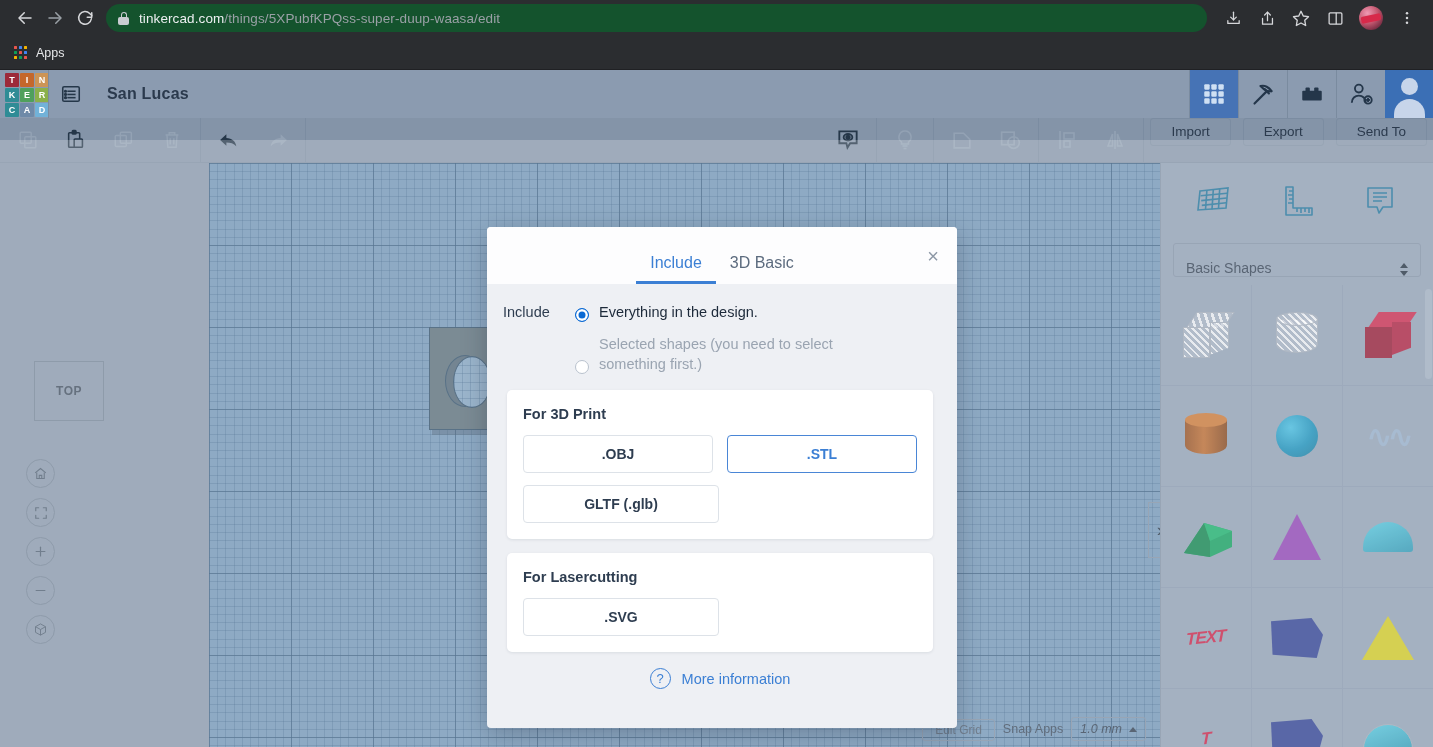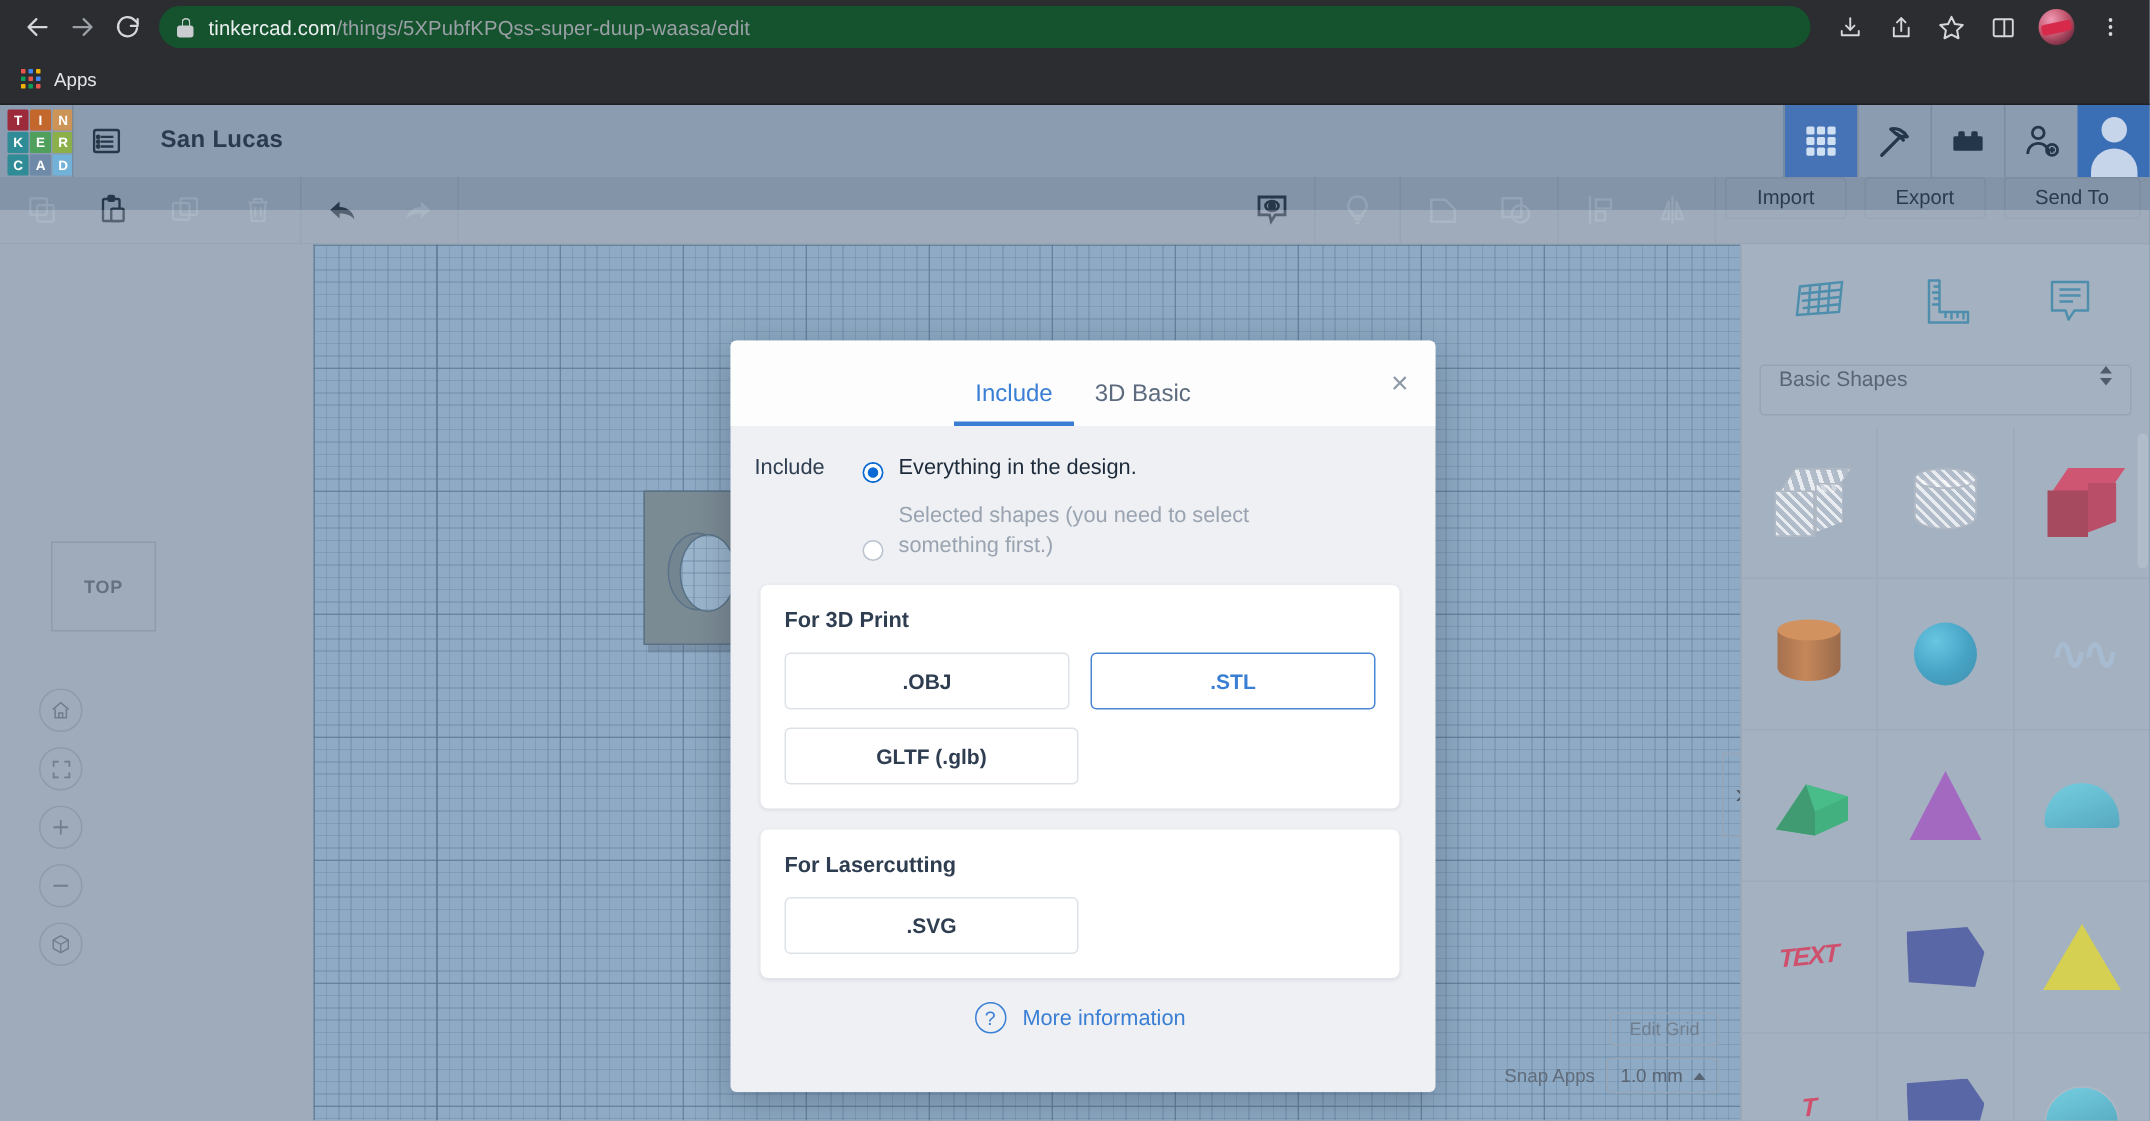--- a/index.html
+++ b/index.html
@@ -139,7 +139,7 @@
   .rp-icon-btn { width: 56px; height: 56px; display: flex; align-items: center; justify-content: center; color: #1b6f96; }
   .rp-select {
     margin: 4px 12px 0 12px; height: 34px; border: 1px solid #7b8ca1; border-radius: 3px;
-    display: flex; align-items: flex-start; justify-content: space-between; padding: 0 12px;
+    display: flex; align-items: flex-end; justify-content: space-between; padding: 0 12px;
     color: #2b3a4d; font-size: 14px;
   }
   .stepper { display: flex; flex-direction: column; gap: 3px; }

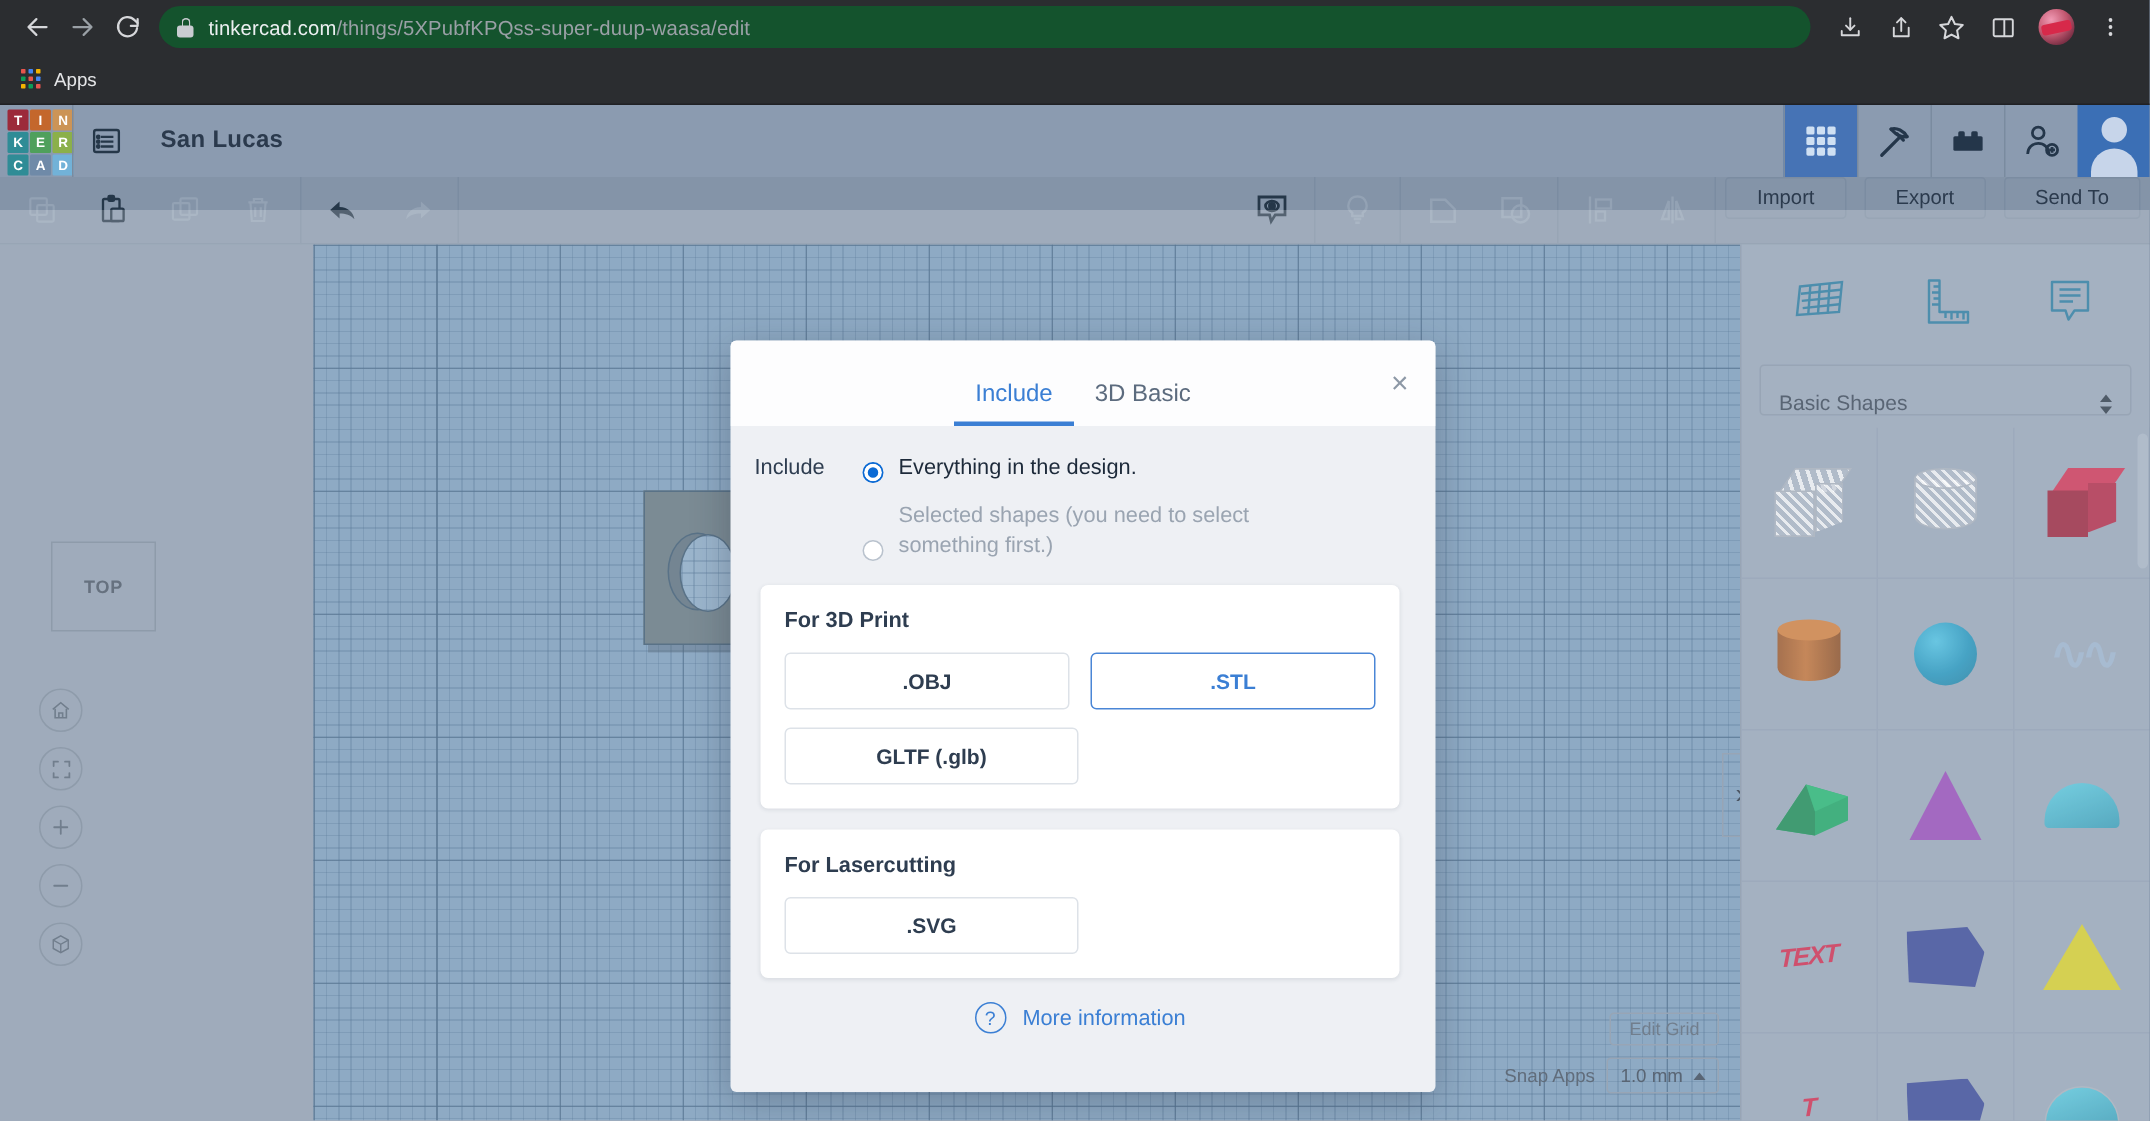--- a/index.html
+++ b/index.html
@@ -120,7 +120,7 @@
   .vc-stack { position: absolute; left: 26px; top: 296px; display: flex; flex-direction: column; gap: 10px; }
   .vc-btn { width: 29px; height: 29px; border-radius: 50%; border: 1px solid #6f7f93; display: flex; align-items: center; justify-content: center; color: #4a5a6d; }
 
-  .grid-footer { position: absolute; right: 14px; bottom: 18px; display: flex; flex-direction: column; align-items: flex-end; gap: 8px; justify-content: space-between; }
+  .grid-footer { position: absolute; right: 14px; bottom: 6px; display: flex; flex-direction: row; align-items: flex-end; gap: 8px; justify-content: space-between; }
   .edit-grid-btn { height: 22px; padding: 0 12px; border: 1px solid #7b8ca1; border-radius: 3px; color: #4a5a6d; font-size: 12px; display: flex; align-items: center; }
   .snap-row { display: flex; align-items: center; gap: 8px; }
   .snap-label { font-size: 12.5px; color: #354457; }

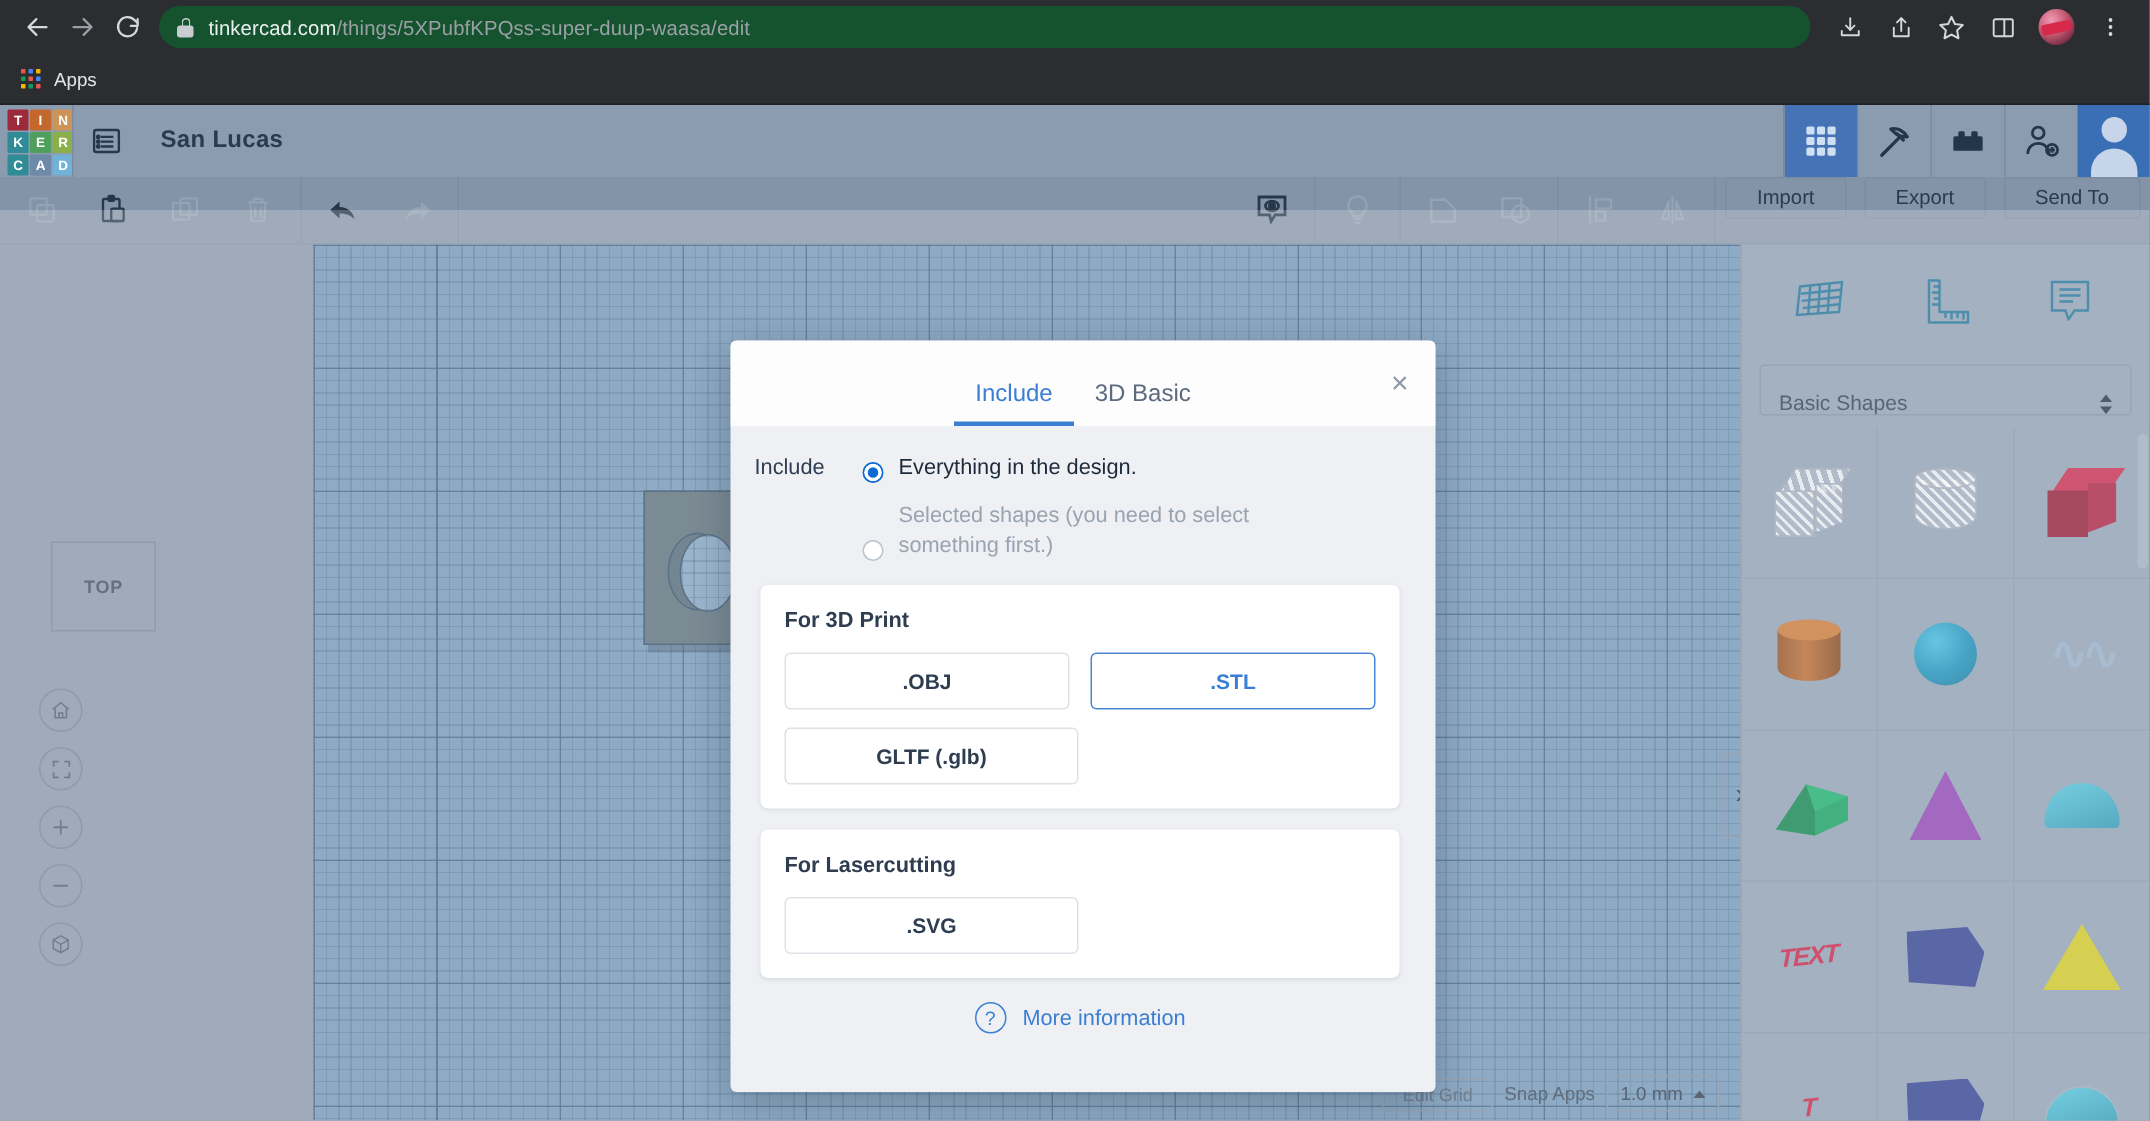--- a/index.html
+++ b/index.html
@@ -124,7 +124,7 @@
   .edit-grid-btn { height: 22px; padding: 0 12px; border: 1px solid #7b8ca1; border-radius: 3px; color: #4a5a6d; font-size: 12px; display: flex; align-items: center; }
   .snap-row { display: flex; align-items: center; gap: 8px; }
   .snap-label { font-size: 12.5px; color: #354457; }
-  .snap-select { height: 24px; padding: 0 8px; border: 1px solid #7b8ca1; border-radius: 3px; display: flex; align-items: center; gap: 7px; color: #2b3a4d; font-size: 12.5px; }
+  .snap-select { height: 24px; padding: 0 8px; border: 1px solid #7b8ca1; border-radius: 3px; display: flex; align-items: center; gap: 7px; color: #2b3a4d; font-size: 12.5px; font-style: italic; }
   .caret-up { width: 0; height: 0; border-left: 4px solid transparent; border-right: 4px solid transparent; border-bottom: 5px solid #2b3a4d; }
 
   .panel-collapse {

